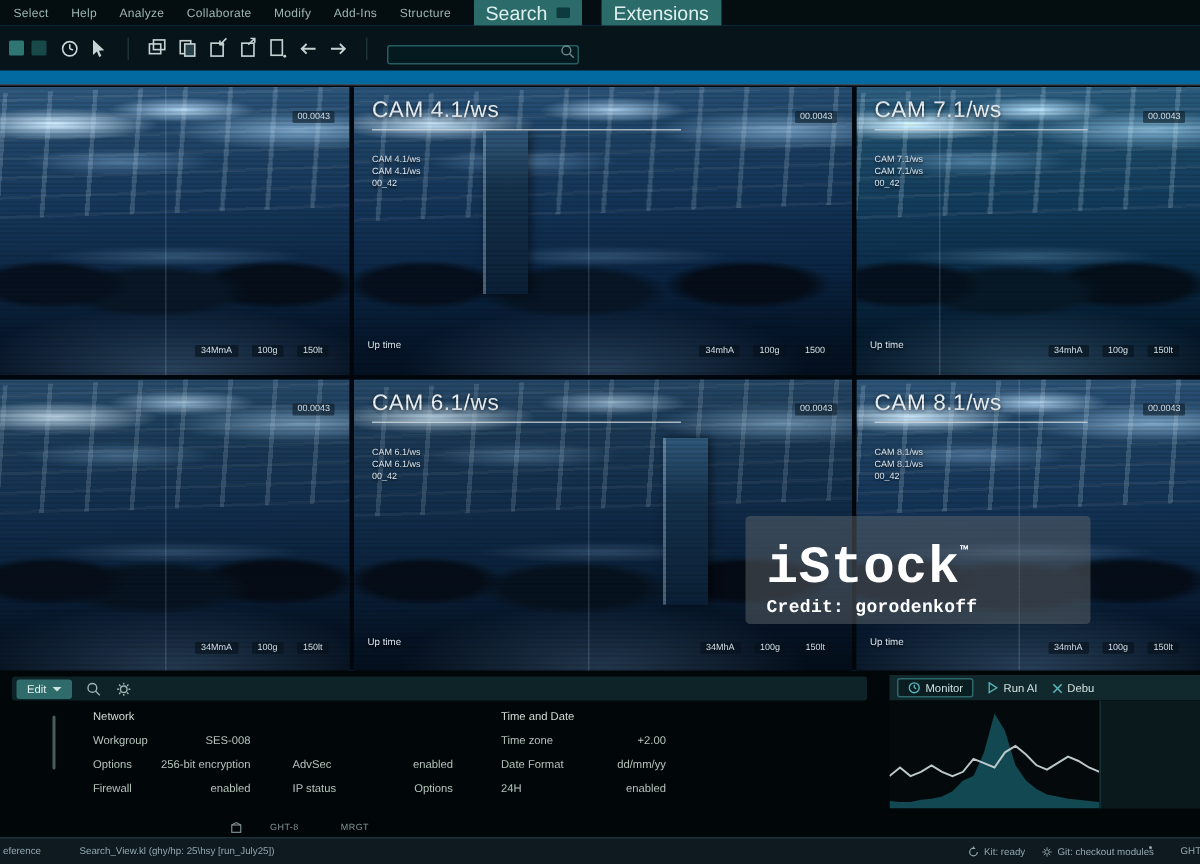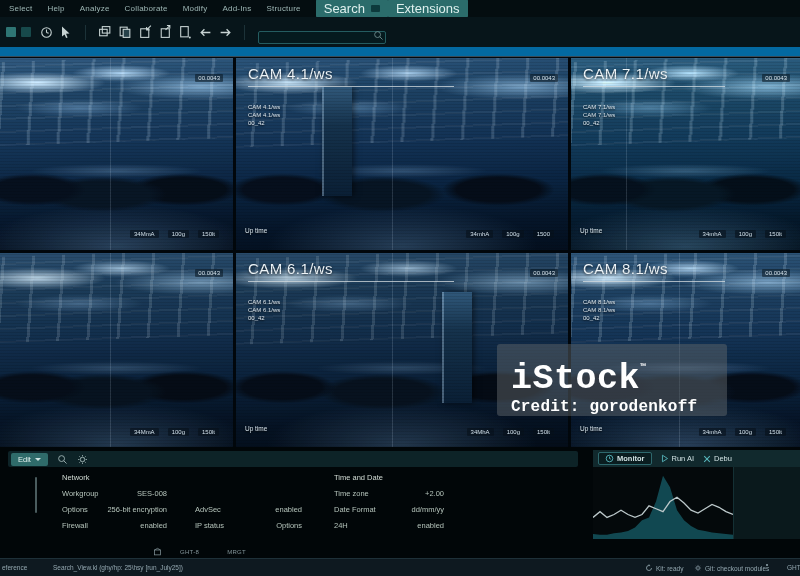--- a/index.html
+++ b/index.html
@@ -13,7 +13,7 @@
   .badge{background:#2b6c6b;color:#def0ee;font-size:13px;padding:2px 8px;border-radius:2px;
          display:flex;align-items:center;gap:6px;}
   .badge .kbd{width:9px;height:7px;background:#0d3a3c;border-radius:1px;display:inline-block;}
-  .badge + .badge{}
+  .badge + .badge{margin-left:13px;}
 
   
   .toolbar{position:absolute;left:0;top:17px;width:800px;height:30px;background:#07151a;

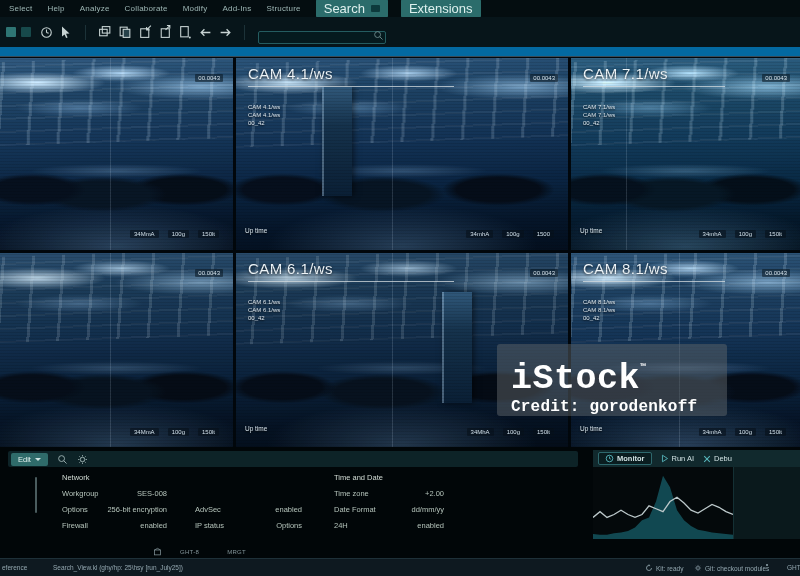--- a/index.html
+++ b/index.html
@@ -85,7 +85,7 @@
     background:rgba(98,104,108,.48);border-radius:3px;color:#fff;padding:6px 0 0 14px;box-sizing:border-box;font-family:Liberation Mono, monospace;}
   .watermark .brand{font-size:35px;font-weight:bold;letter-spacing:.5px;line-height:36px;}
   .watermark .brand sup{font-size:9px;font-weight:bold;vertical-align:18px;letter-spacing:0;}
-  .watermark .credit{font-size:16px;font-weight:bold;margin-top:1px;letter-spacing:.2px;}
+  .watermark .credit{font-size:12px;font-weight:bold;margin-top:1px;letter-spacing:.2px;}
 
   
   .bpanel{position:absolute;left:0;top:447px;width:800px;height:111px;background:#010608;}

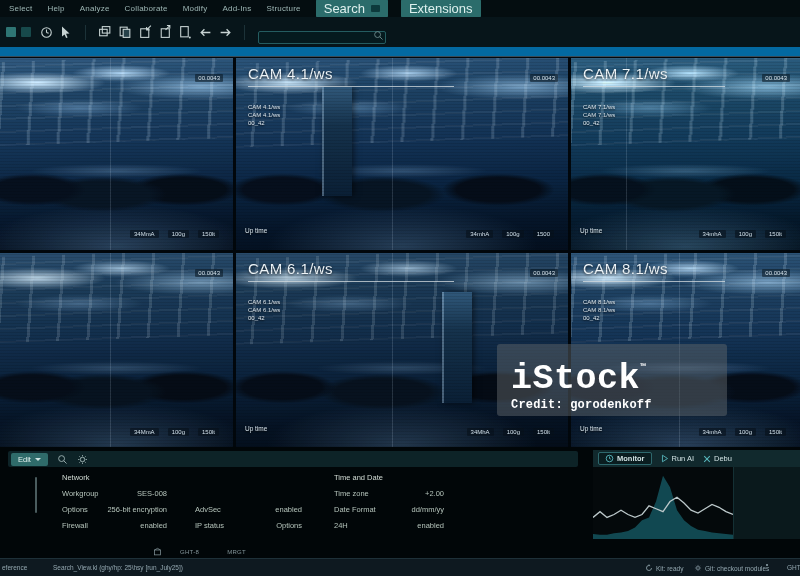--- a/index.html
+++ b/index.html
@@ -106,7 +106,7 @@
   .tabstrip{position:absolute;left:593px;top:3px;width:207px;height:17px;background:#11292d;
     display:flex;align-items:center;gap:9px;padding-left:5px;box-sizing:border-box;}
   .tab{display:flex;align-items:center;gap:3px;font-size:7.5px;color:#cfe0e1;}
-  .tab.active{border:1px solid #2e686d;background:#0a1d20;padding:1px 6px;border-radius:2px;font-weight:bold;}
+  .tab.active{border:1px solid #2e686d;background:#0a1d20;padding:1px 6px;border-radius:2px;}
   .chartpanel{position:absolute;left:593px;top:20px;width:207px;height:72px;background:#04090b;}
   .chart{position:absolute;left:0;top:0;width:140px;height:72px;}
   .chartside{position:absolute;left:140px;top:0;width:67px;height:72px;background:#0a191c;

